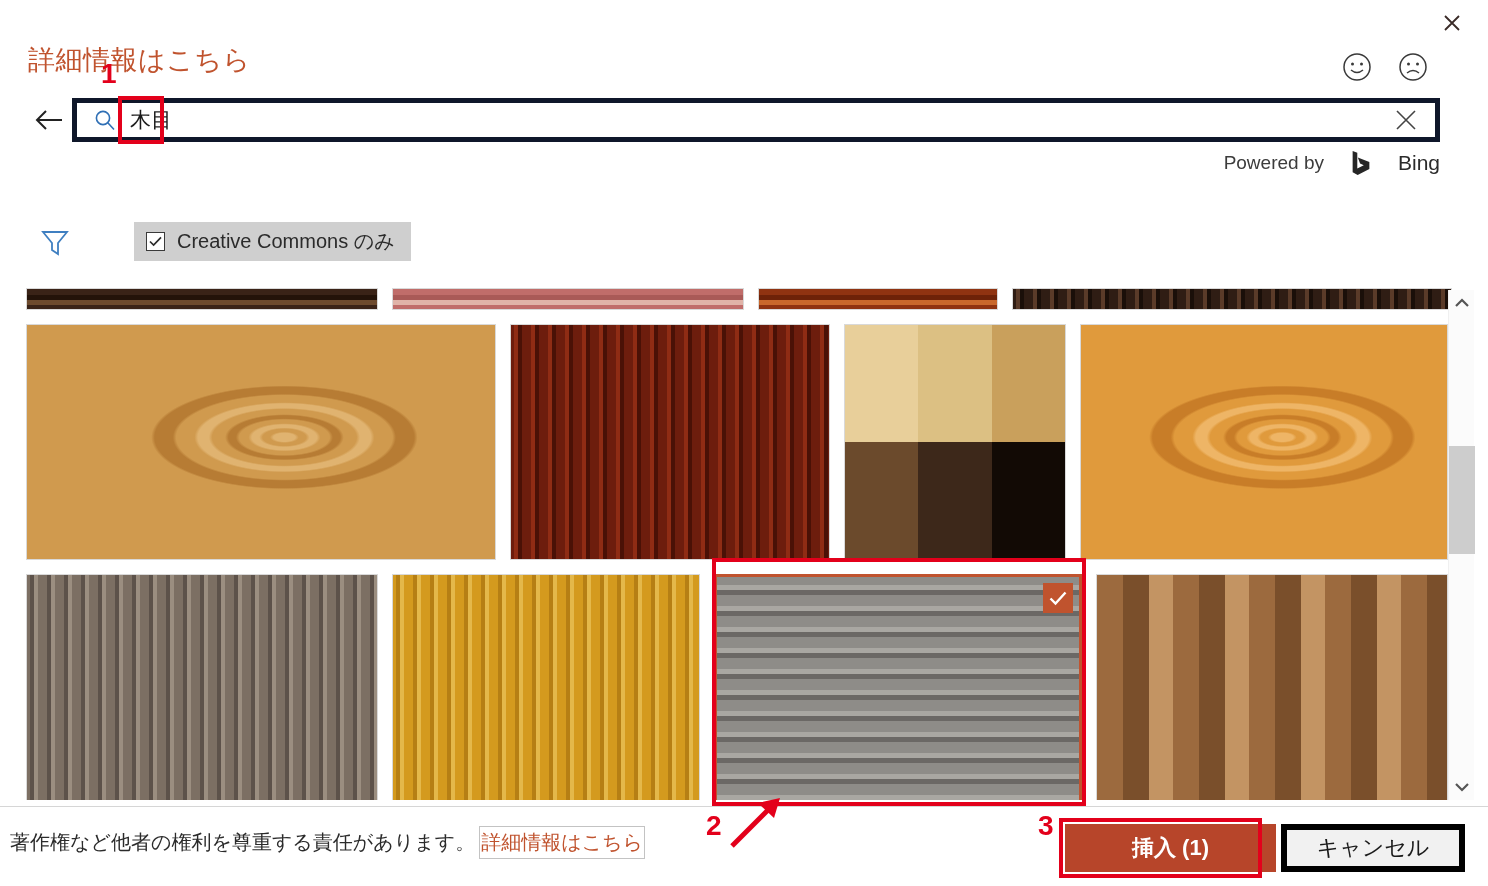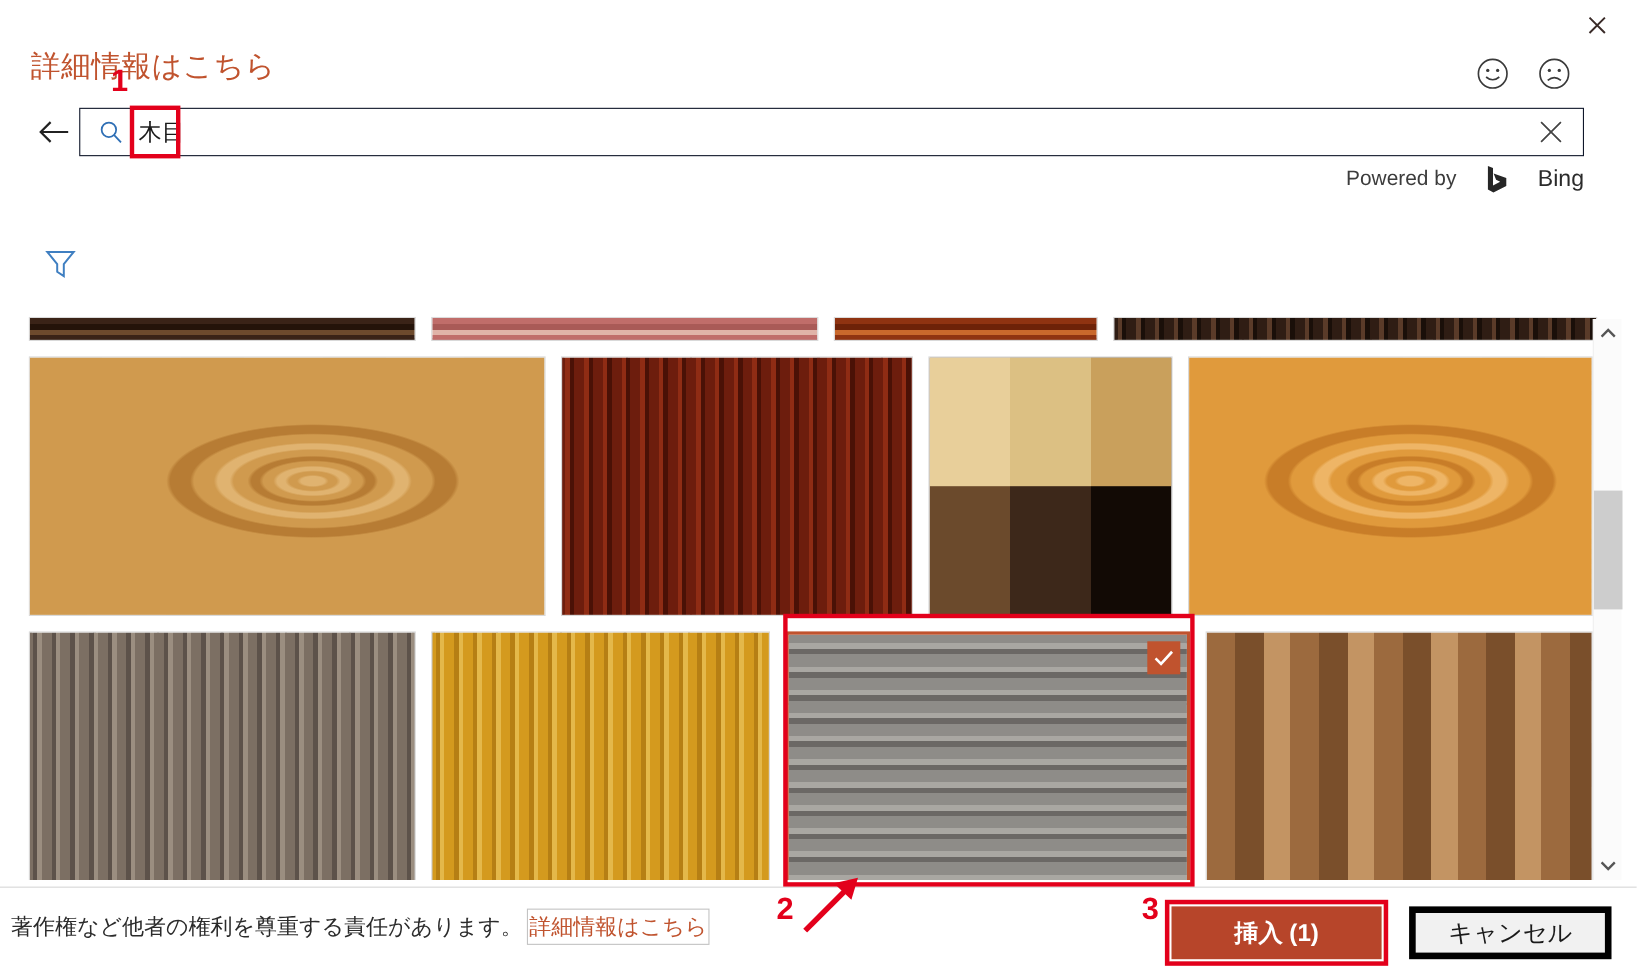--- a/index.html
+++ b/index.html
@@ -51,7 +51,7 @@
   .search-box {
     position: relative;
     flex: 1; height: 44px;
-    border: 1px solid #0f172a;
+    border: 5px solid #0f172a;
     background: #fff;
     display: flex; align-items: center;
   }

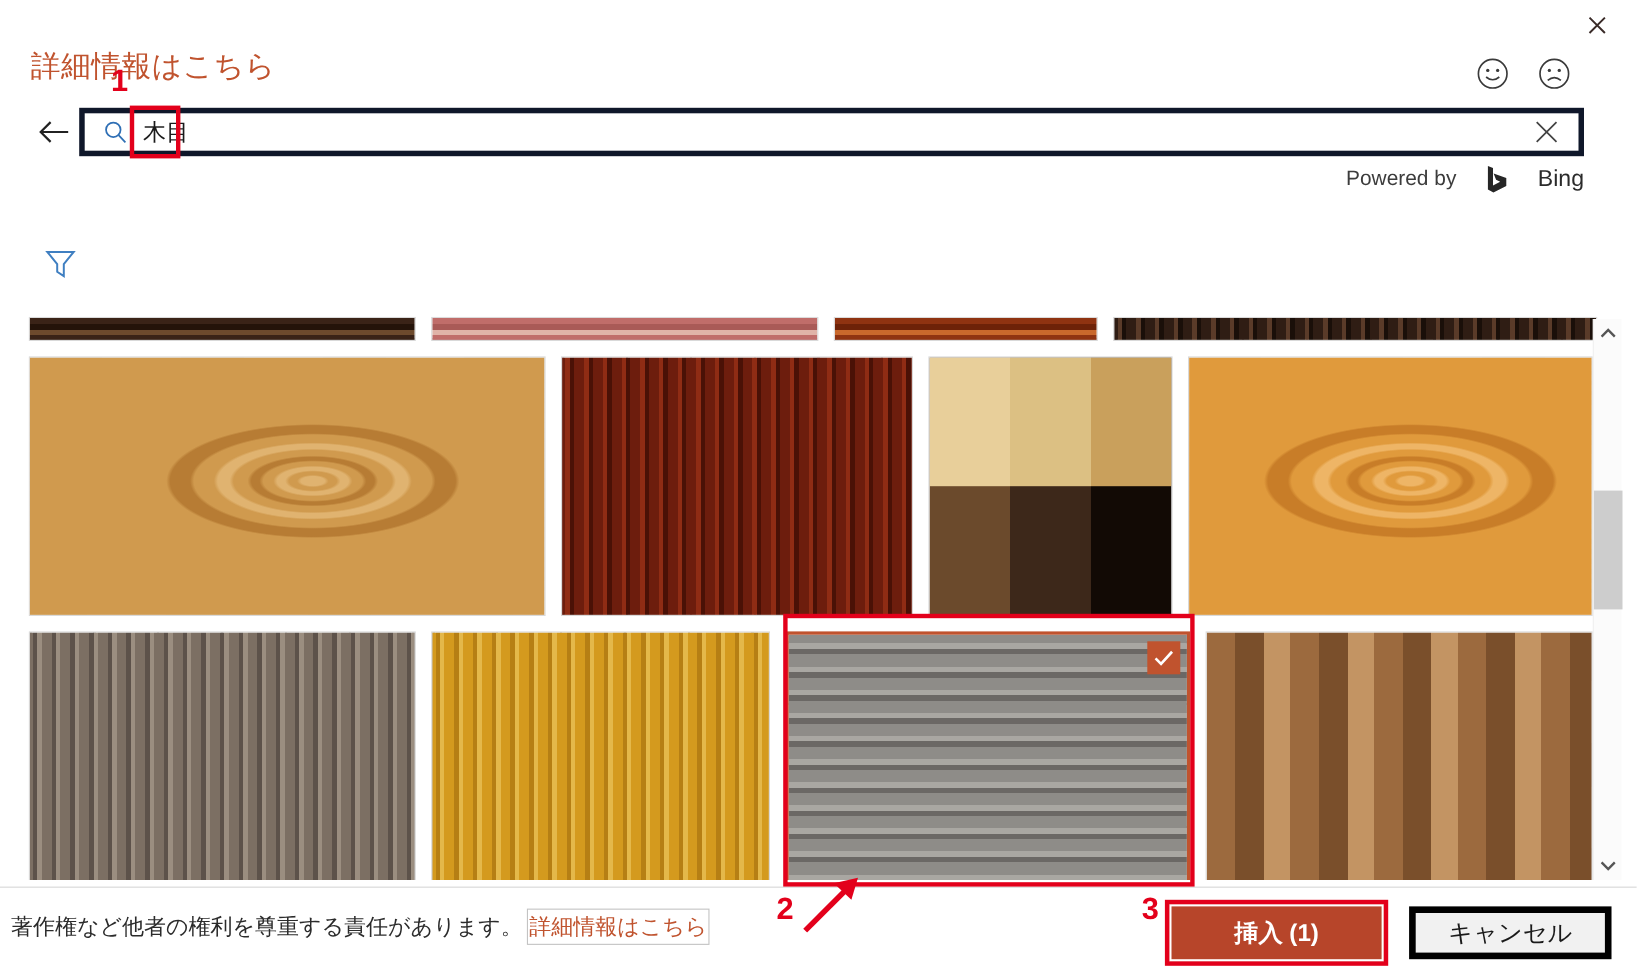--- a/index.html
+++ b/index.html
@@ -239,6 +239,14 @@
     <svg class="funnel" viewBox="0 0 34 34">
       <path d="M5 7 L29 7 L20 18 L20 29 L14 25 L14 18 Z" fill="none" stroke="#3f7fc1" stroke-width="1.8"></path>
     </svg>
+    <div class="cc-chip">
+      <span class="cc-checkbox">
+        <svg width="13" height="11" viewBox="0 0 13 11">
+          <path d="M1 5.5 L4.6 9 L12 1.4" stroke="#2b2b2b" stroke-width="1.7" fill="none"></path>
+        </svg>
+      </span>
+      <span class="cc-label">Creative Commons のみ</span>
+    </div>
   </div>
 
   <div class="results">

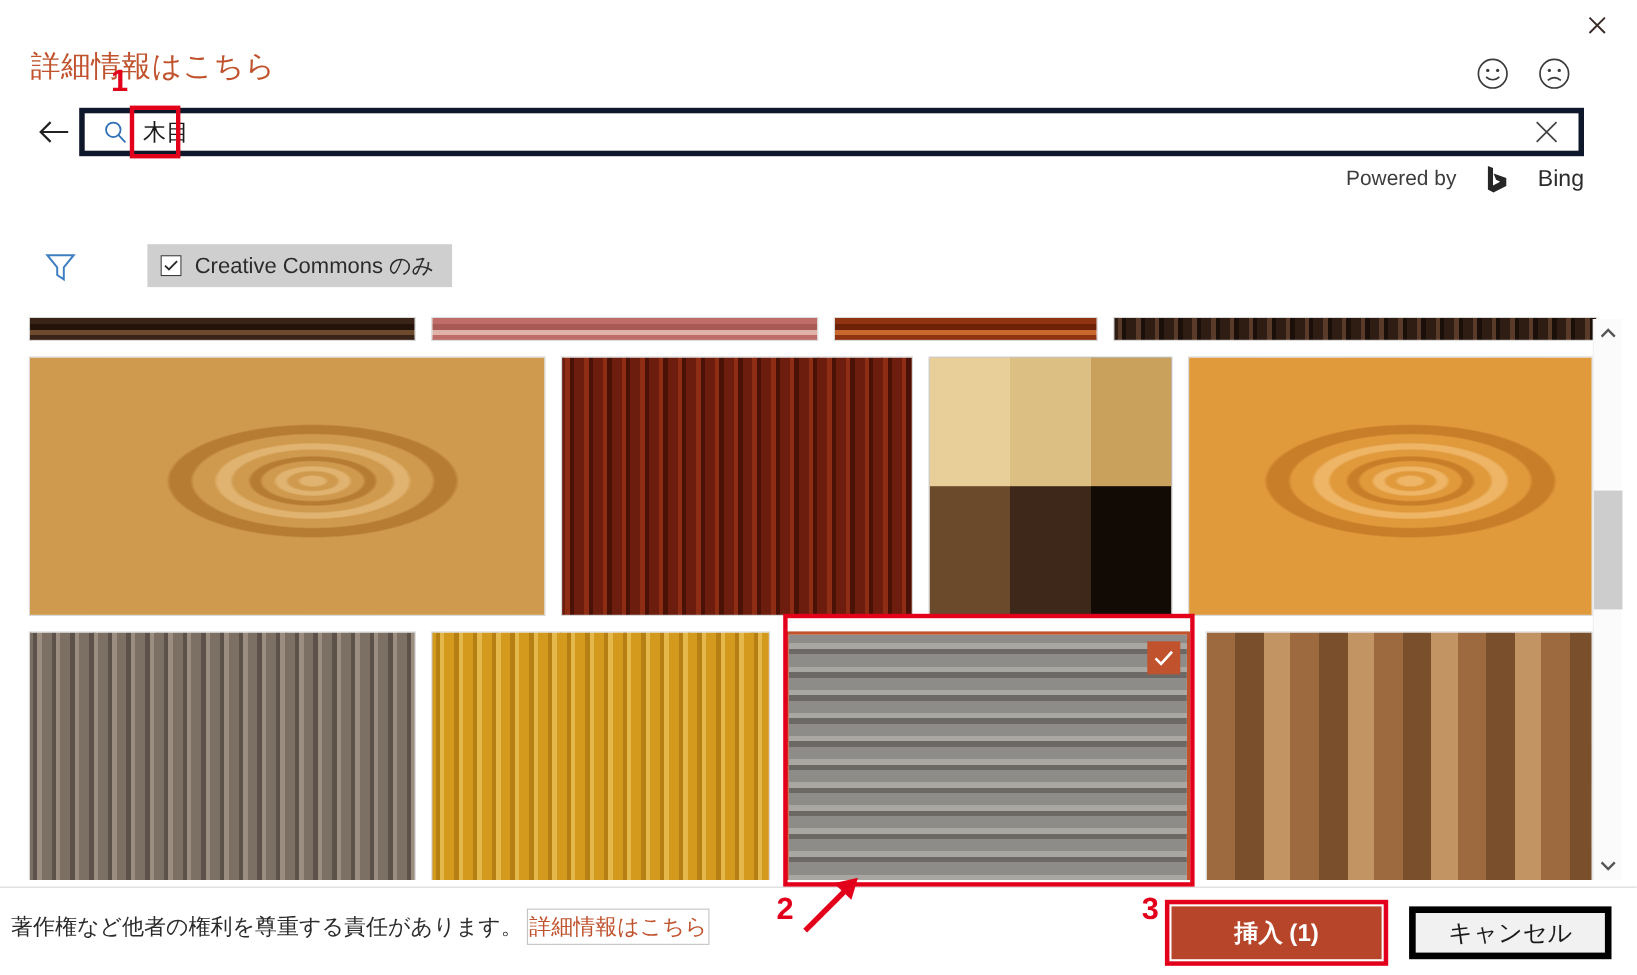--- a/index.html
+++ b/index.html
@@ -147,7 +147,7 @@
 
   .btn-insert {
     position: absolute; left: 1063px; top: 822px;
-    width: 195px; height: 52px;
+    width: 215px; height: 52px;
     background: #b7452a; color: #fff;
     font-size: 22px; font-weight: bold;
     display: flex; align-items: center; justify-content: center;

